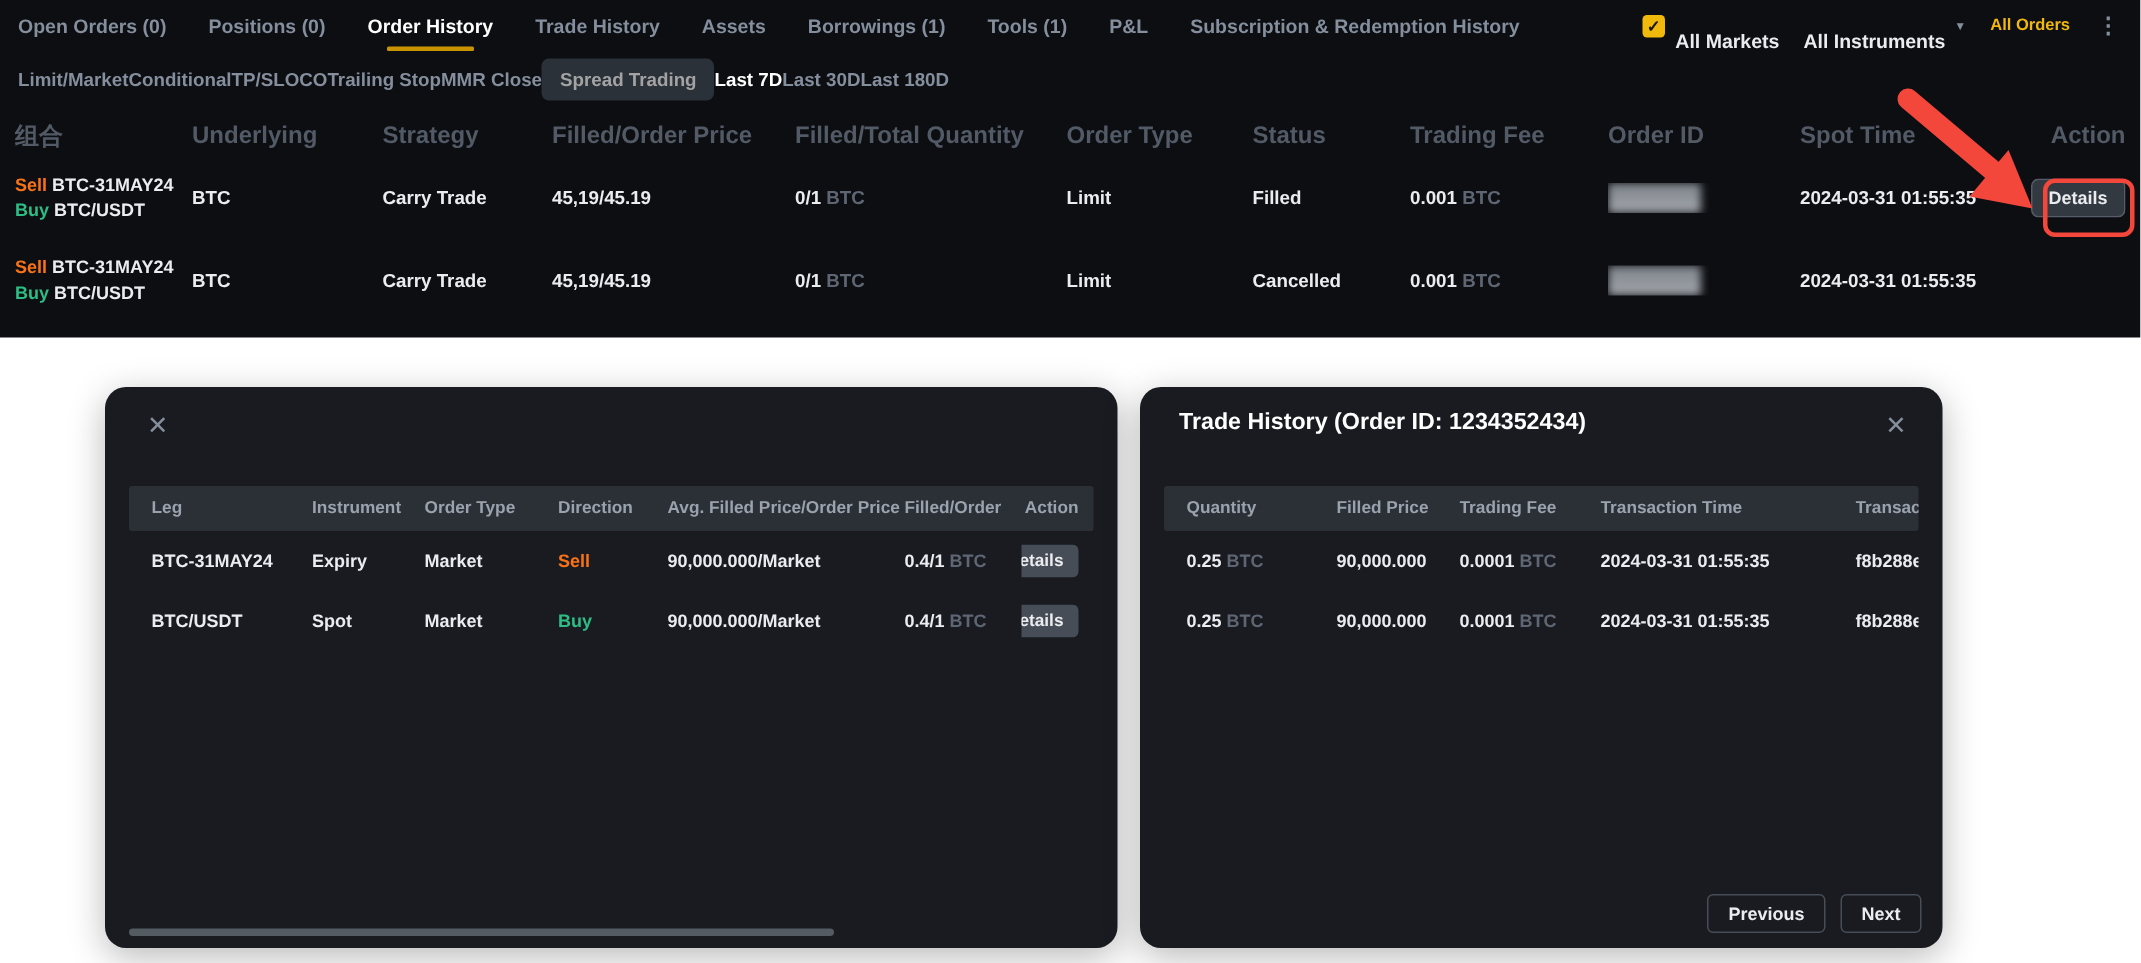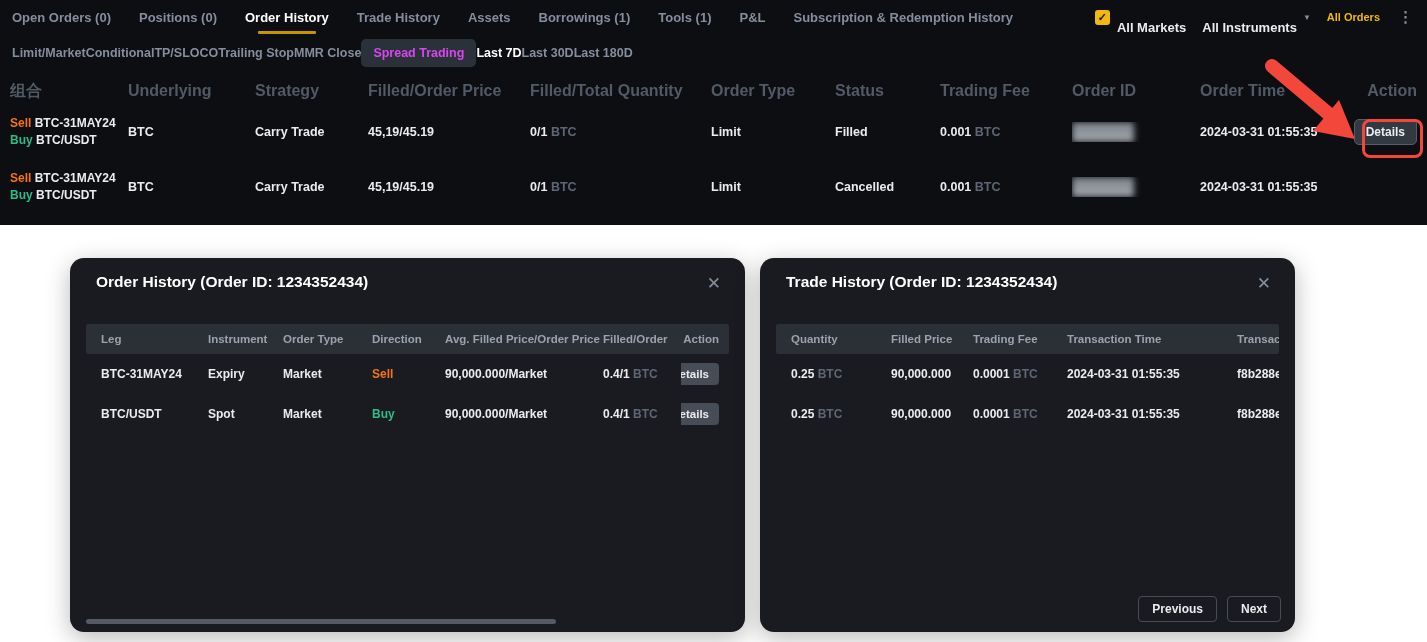--- a/index.html
+++ b/index.html
@@ -57,7 +57,7 @@
     white-space:nowrap; cursor:pointer;
   }
   .filter-tab.pill {
-    background:#2b3139; color:#d946ef;
+    background:#2b3139; color:#a3a3a3;
     padding:7px 12px; border-radius:5px;
   }
   .period-tab { font-size:12.5px; font-weight:700; color:#848e9c; cursor:pointer; white-space:nowrap; }

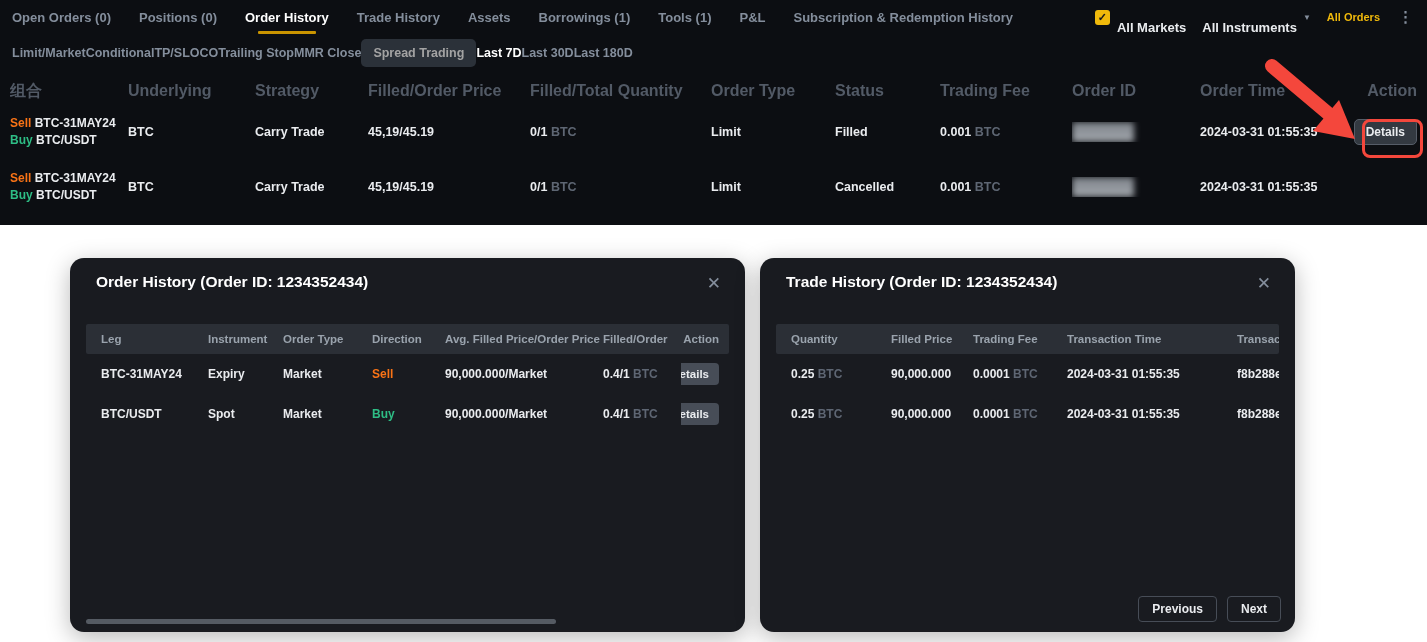--- a/index.html
+++ b/index.html
@@ -220,7 +220,7 @@
       <div class="hcell">Status</div>
       <div class="hcell">Trading Fee</div>
       <div class="hcell">Order ID</div>
-      <div class="hcell">Order Time</div>
+      <div class="hcell">Spot Time</div>
       <div class="hcell right">Action</div>
     </div>
 

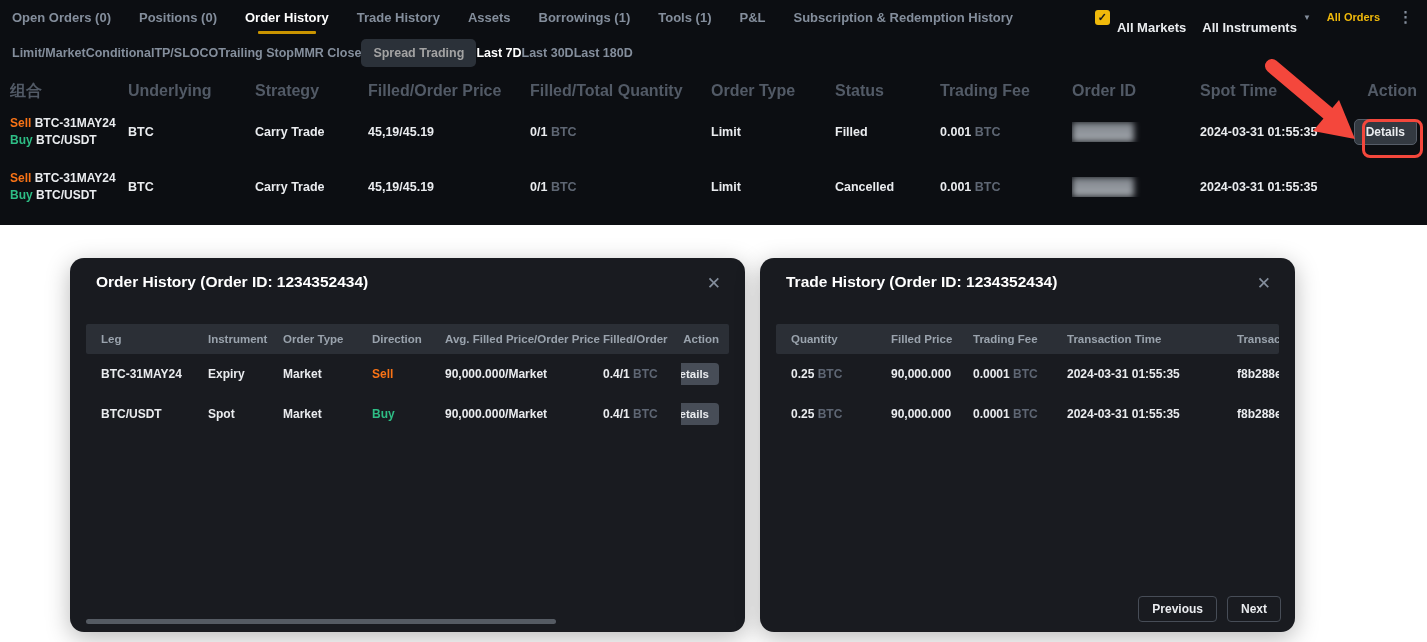--- a/index.html
+++ b/index.html
@@ -268,7 +268,6 @@
 
 <div class="modal modal-left">
   <div class="modal-header">
-    <div class="modal-title">Order History (Order ID: 1234352434)</div>
     <div class="modal-close">✕</div>
   </div>
   <div class="modal-table">

